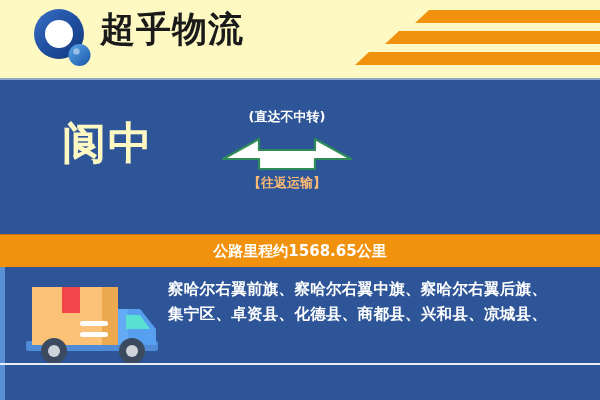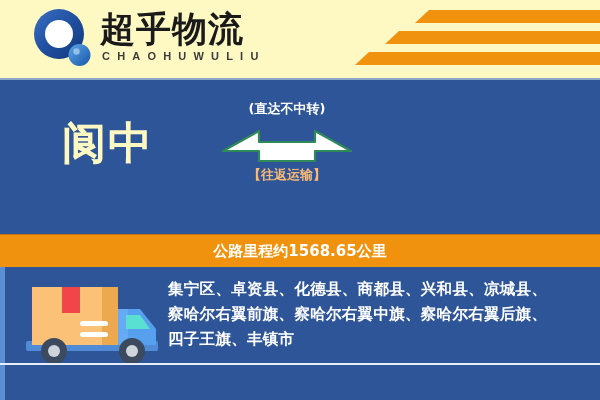--- a/index.html
+++ b/index.html
@@ -221,7 +221,6 @@
     </div>
 
     <div class="brand-cn">超乎物流</div>
-    <div class="brand-en">CHAOHUWULIU</div>
 
     <div class="stripes">
       <div class="stripe s1"></div>

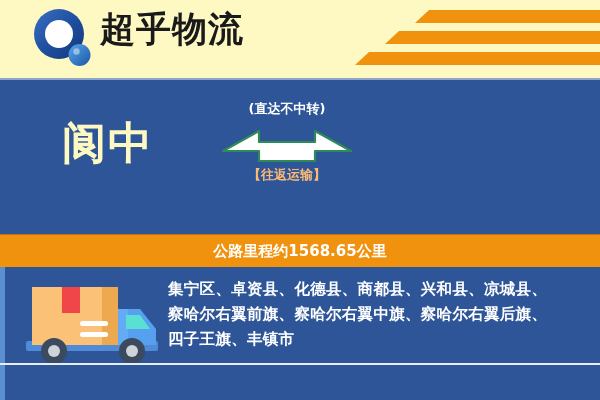--- a/index.html
+++ b/index.html
@@ -95,7 +95,7 @@
   
   .arrow-wrap {
     position: absolute;
-    left: 222px; top: 20px;
+    left: 222px; top: 28px;
     width: 130px; height: 110px;
   }
   .note-top {

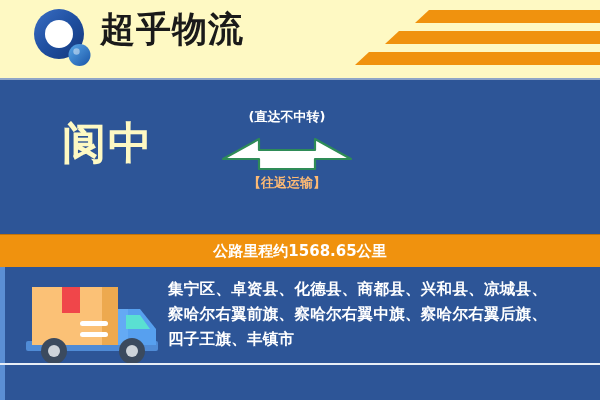--- a/index.html
+++ b/index.html
@@ -278,8 +278,8 @@
     </div>
 
     <div class="city-list">
+      <div>察哈尔右翼前旗、察哈尔右翼中旗、察哈尔右翼后旗、</div>
       <div>集宁区、卓资县、化德县、商都县、兴和县、凉城县、</div>
-      <div>察哈尔右翼前旗、察哈尔右翼中旗、察哈尔右翼后旗、</div>
       <div>四子王旗、丰镇市</div>
     </div>
 

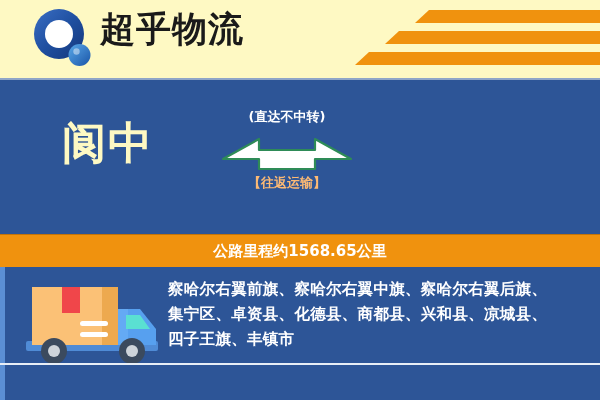--- a/index.html
+++ b/index.html
@@ -280,7 +280,6 @@
     <div class="city-list">
       <div>察哈尔右翼前旗、察哈尔右翼中旗、察哈尔右翼后旗、</div>
       <div>集宁区、卓资县、化德县、商都县、兴和县、凉城县、</div>
-      <div>四子王旗、丰镇市</div>
     </div>
 
     <div class="bottom-rule"></div>

